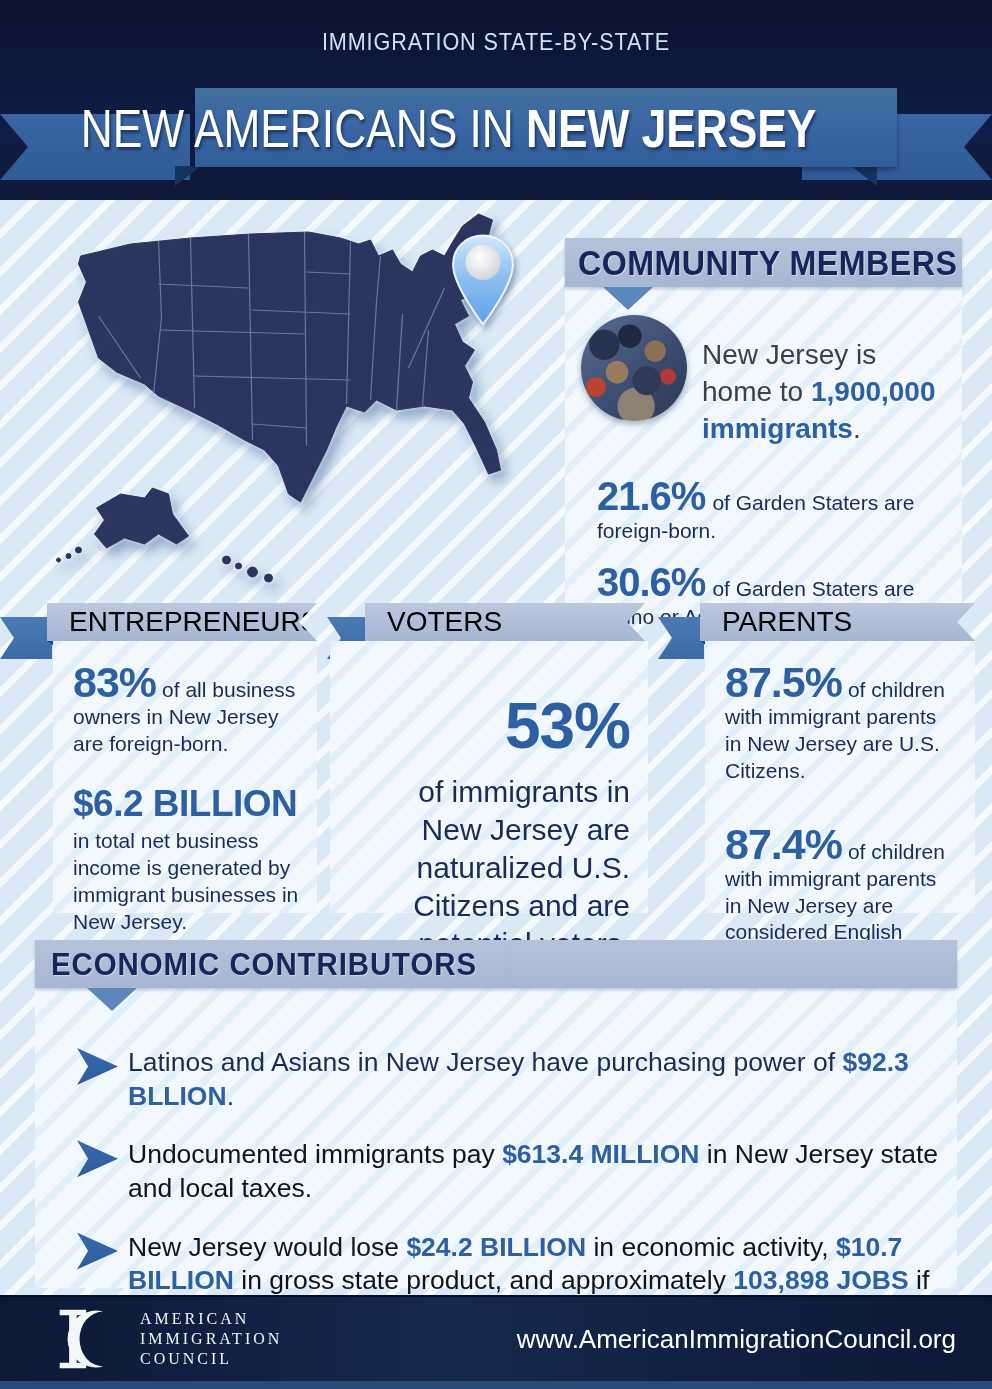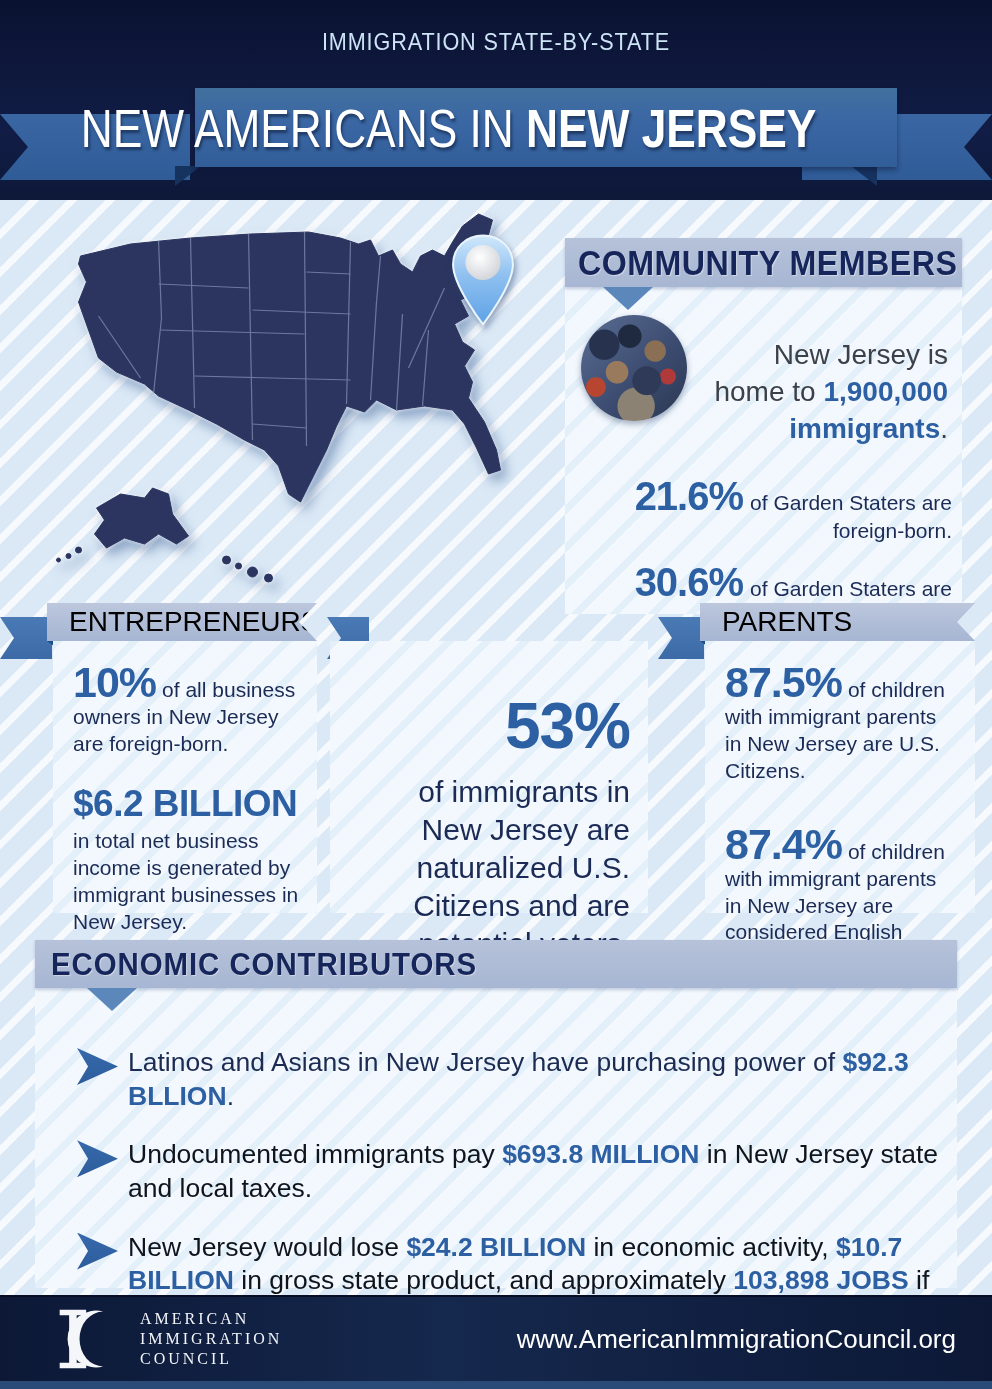--- a/index.html
+++ b/index.html
@@ -77,7 +77,7 @@
   .hl{ color:#2d5fa3; font-weight:700; }
 
   
-  .community{ position:absolute; left:565px; top:238px; width:397px; height:376px;text-align:right; }
+  .community{ position:absolute; left:565px; top:238px; width:397px; height:376px; }
   .community .head-bar{ height:49px; padding-left:13px; }
   .community .h-text{ font-size:35px; }
   .community .pointer{ position:absolute; left:38px; top:49px; }

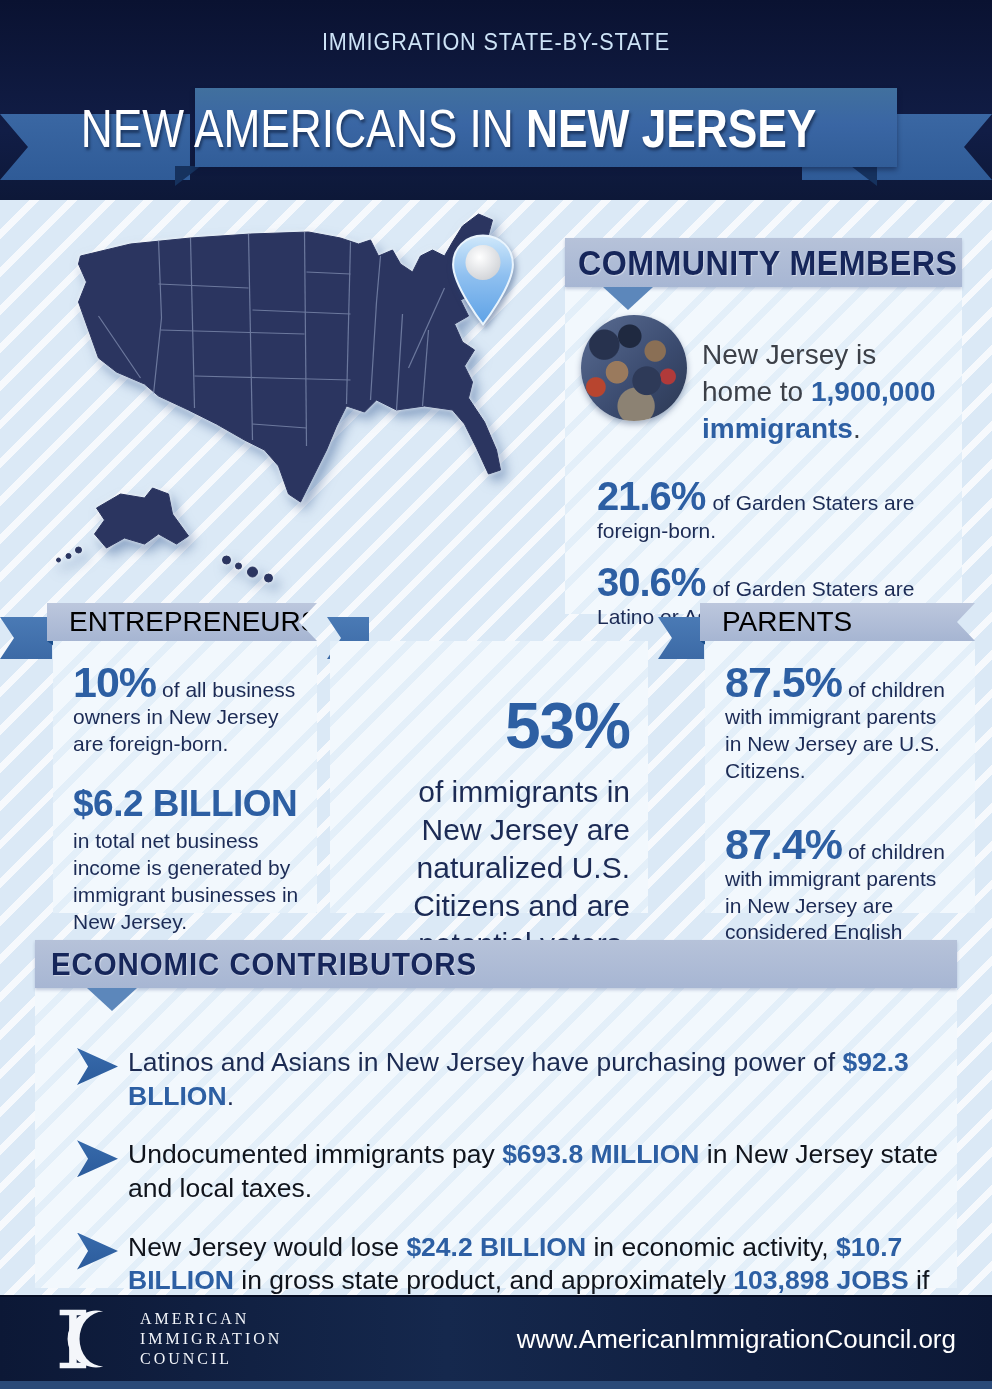--- a/index.html
+++ b/index.html
@@ -260,6 +260,9 @@
 
   <div class="col-tail" style="left:327px; width:42px;"></div>
   <div class="col-fold" style="left:365px;"></div>
+  <div class="col-band" style="left:365px; width:280px;">
+    <span class="h-text">VOTERS</span>
+  </div>
   <div class="col-panel panel voters-panel" style="left:330px; width:318px;">
     <p class="vblock"><span class="huge">53%</span><span class="v-text">of immigrants in New Jersey are naturalized U.S. Citizens and are potential voters.</span></p>
   </div>

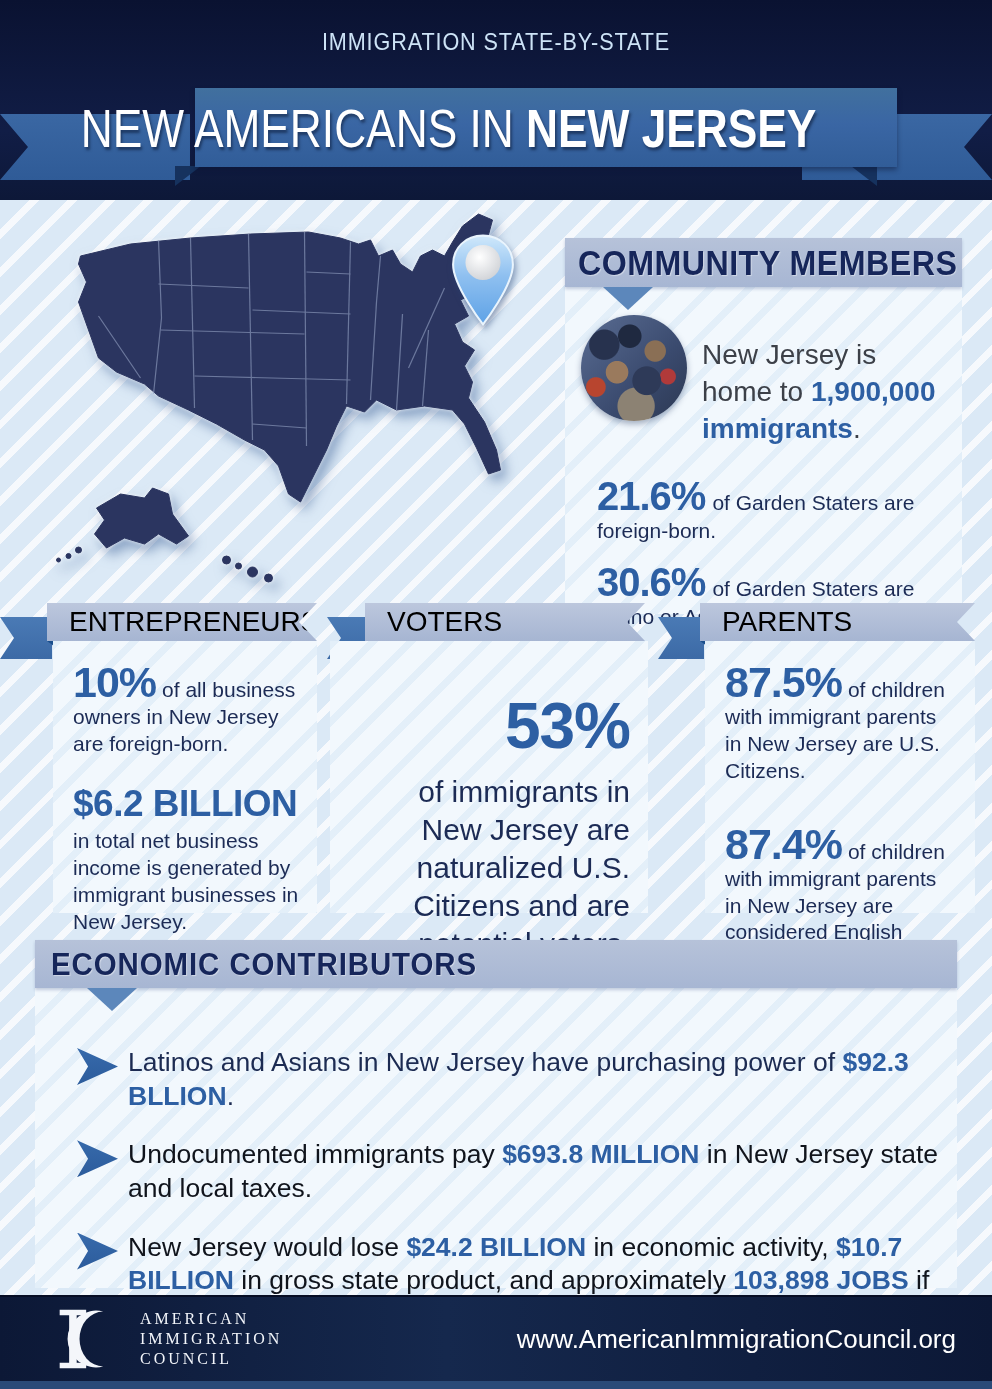--- a/index.html
+++ b/index.html
@@ -254,7 +254,7 @@
     <span class="h-text">ENTREPRENEURS</span>
   </div>
   <div class="col-panel panel" style="left:53px; width:264px;">
-    <p class="block"><span class="big-inline">10%</span><span>of all business owners in New Jersey are foreign-born.</span></p>
+    <p class="block"><span class="big-inline">83%</span><span>of all business owners in New Jersey are foreign-born.</span></p>
     <p class="block"><span class="big-line">$6.2 BILLION</span><span>in total net business income is generated by immigrant businesses in New Jersey.</span></p>
   </div>
 

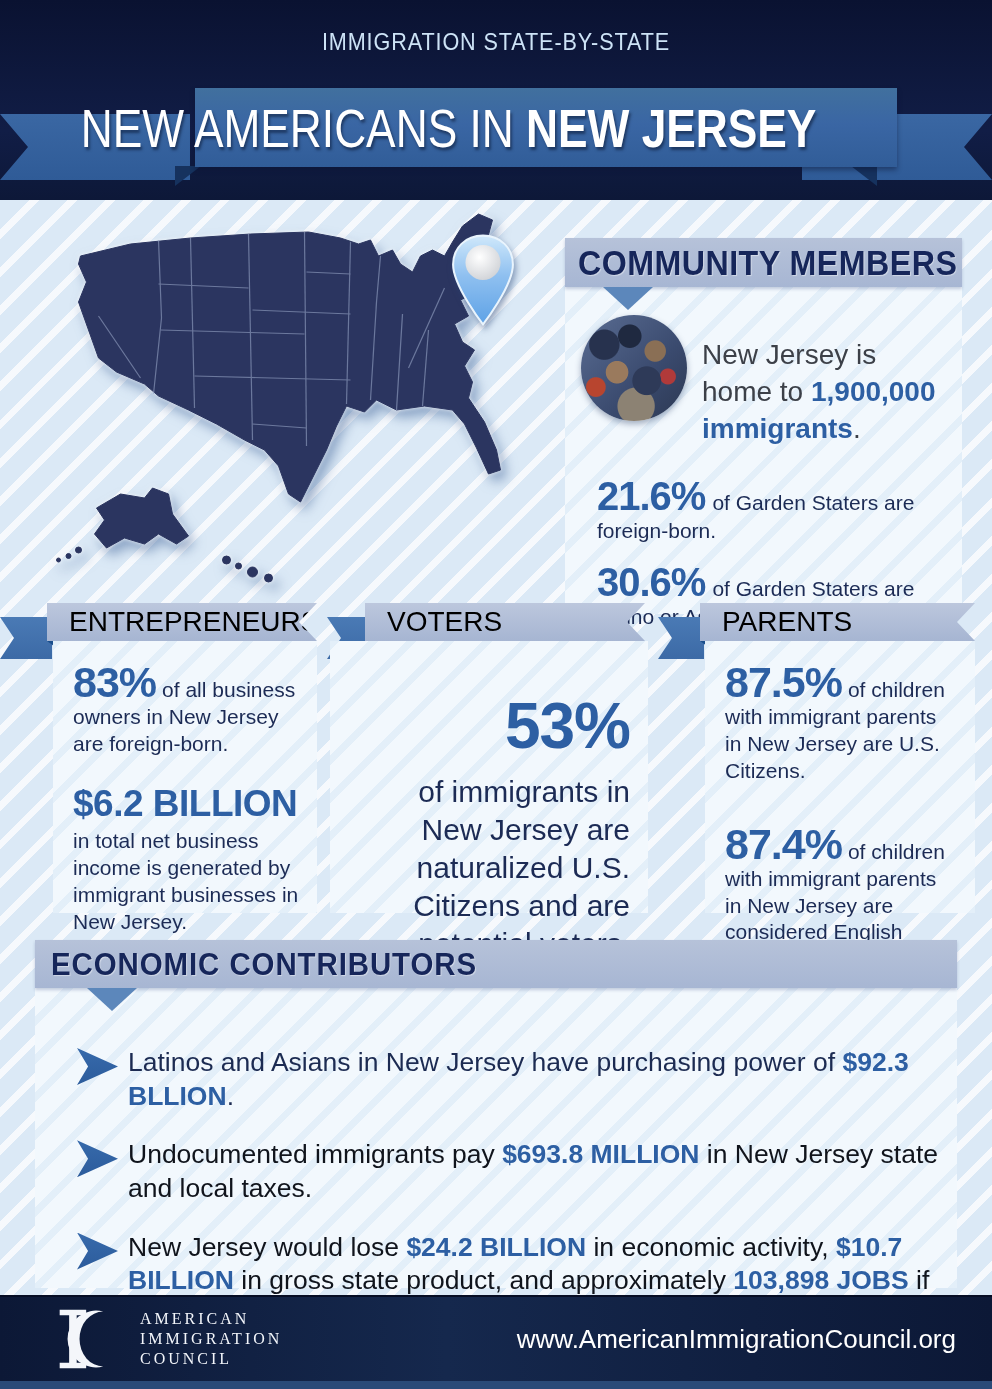--- a/index.html
+++ b/index.html
@@ -289,7 +289,7 @@
       </div>
       <div class="bullet">
         <span class="arrow"></span>
-        <p class="b-text"><span>Undocumented immigrants pay </span><span class="hl">$693.8 MILLION</span><span> in New Jersey state and local taxes.</span></p>
+        <p class="b-text"><span>Undocumented immigrants pay </span><span class="hl">$613.4 MILLION</span><span> in New Jersey state and local taxes.</span></p>
       </div>
       <div class="bullet">
         <span class="arrow"></span>

